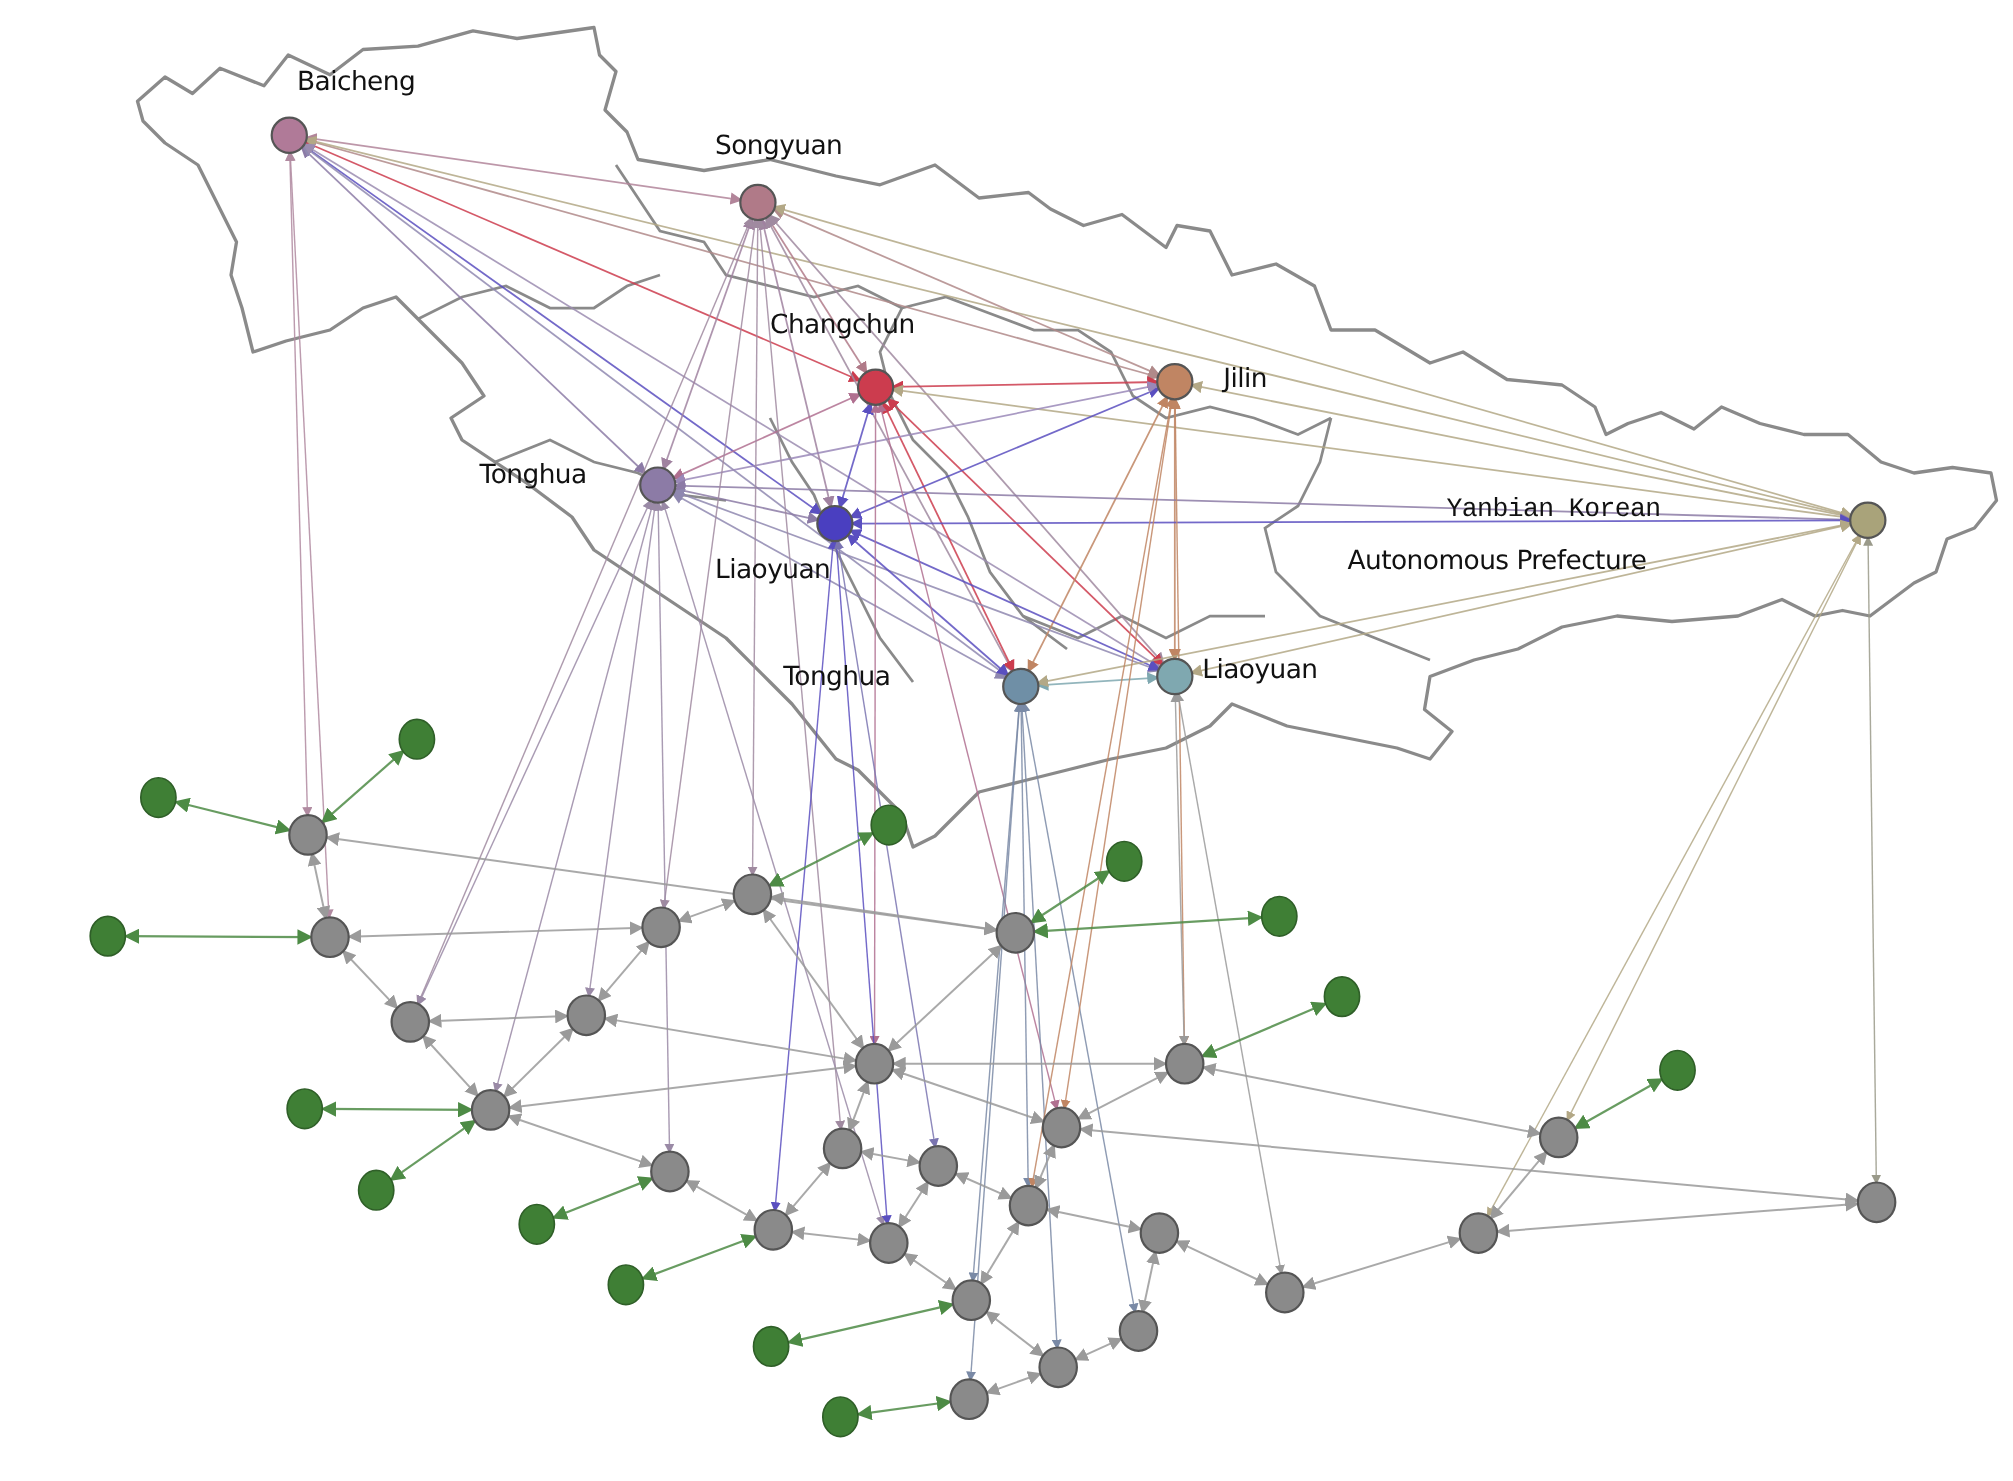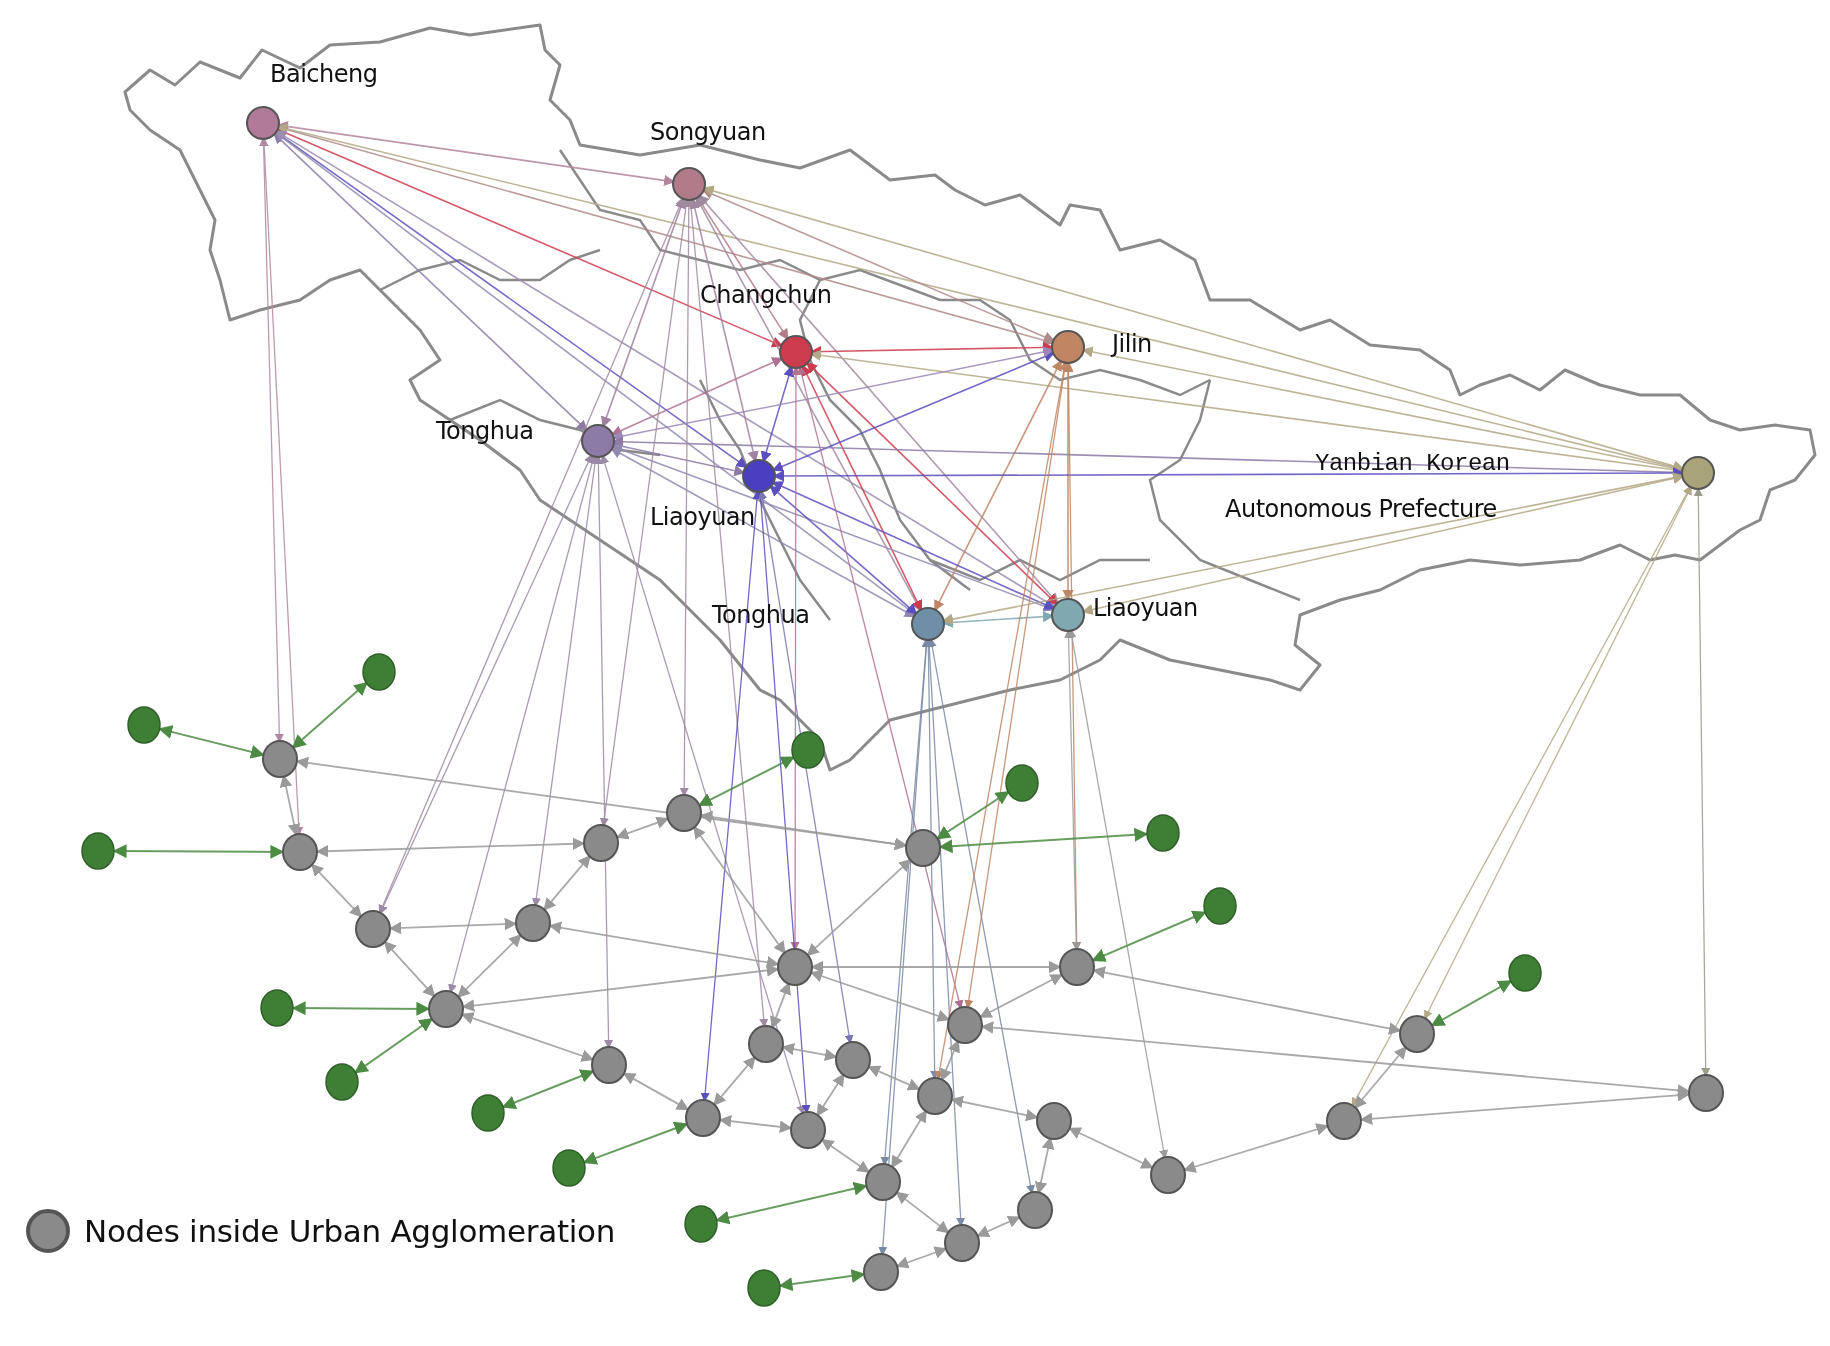--- a/index.html
+++ b/index.html
@@ -218,10 +218,6 @@
   </div>
 
 <div class="legend">
-  <div class="legend-row">
-    <div class="legend-swatch" style="background:#8a8a8a;"></div>
-    <span class="legend-text">Nodes inside Urban Agglomeration</span>
-  </div>
 </div>
 
 </body></html>

